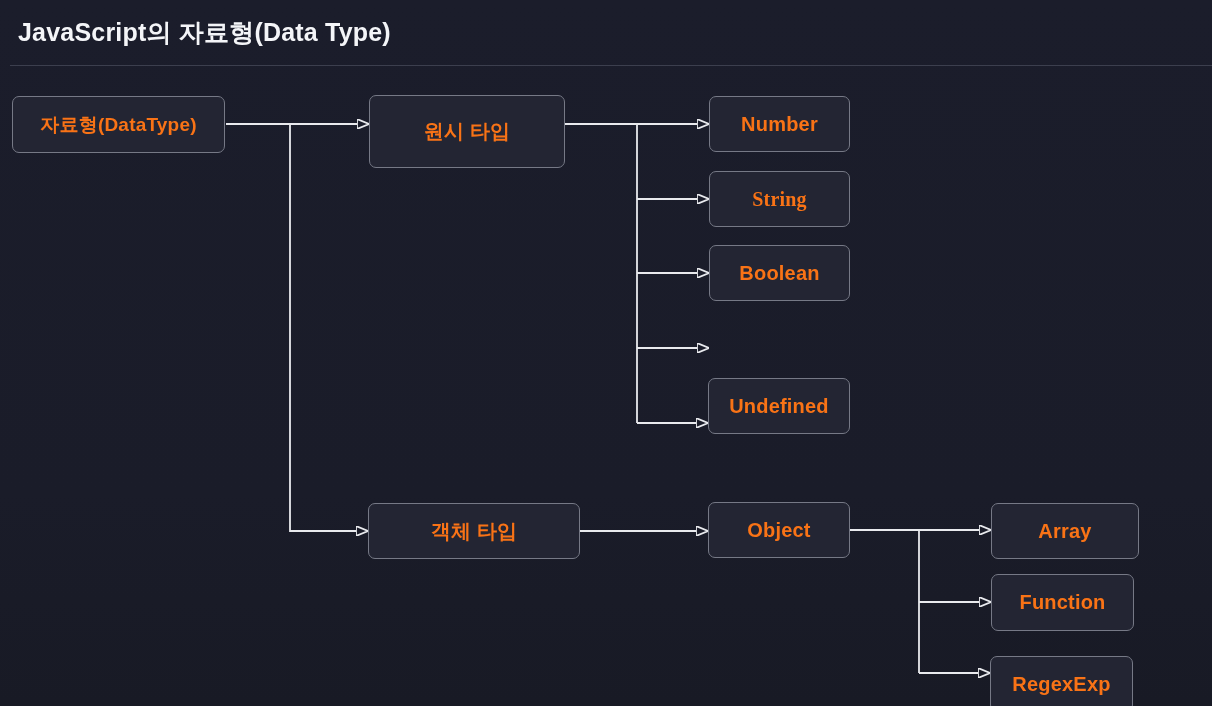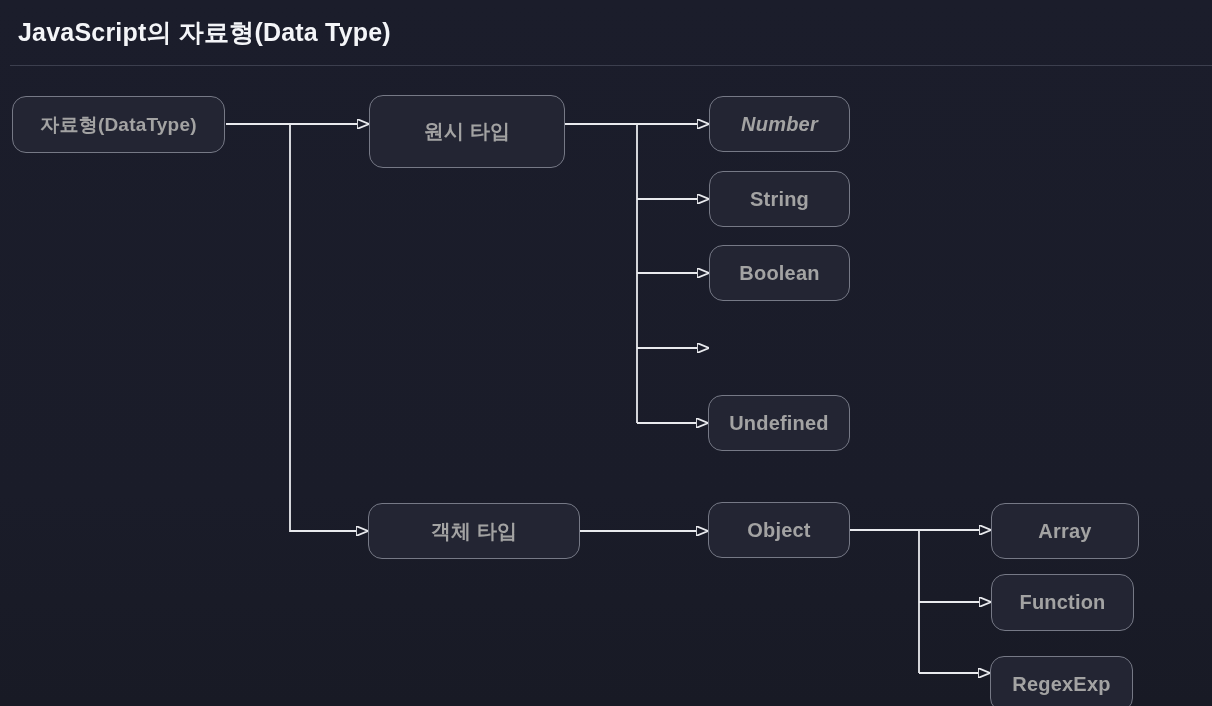--- a/index.html
+++ b/index.html
@@ -60,8 +60,8 @@
     justify-content: center;
     background: #232533;
     border: 1.5px solid #767986;
-    border-radius: 14px;
-    color: #a3a3a3;
+    border-radius: 7px;
+    color: #f97316;
     font-size: 20px;
     font-weight: 700;
     letter-spacing: 0.2px;

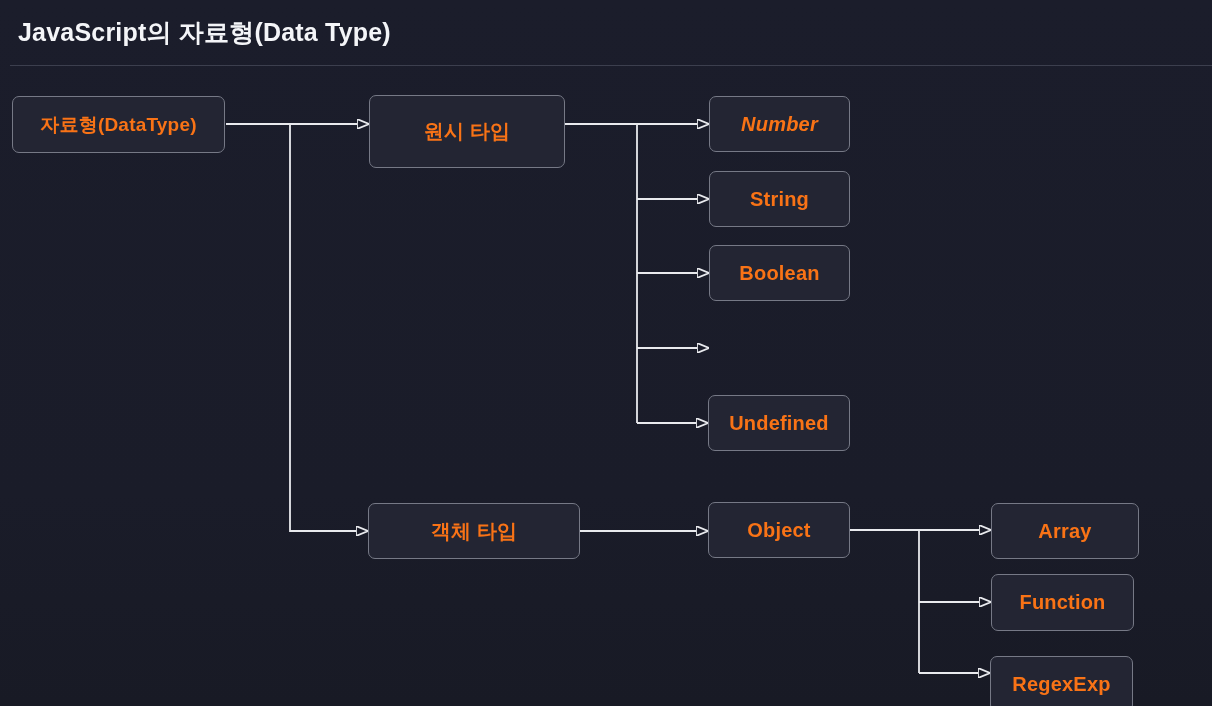--- a/index.html
+++ b/index.html
@@ -70,7 +70,7 @@
 
   .n-datatype   { left: 12px;  top: 96px;  width: 213px; height: 57px; font-size: 19px; }
   .n-primitive  { left: 369px; top: 95px;  width: 196px; height: 73px; }
-  .n-number     { left: 709px; top: 96px;  width: 141px; height: 56px; font-style: italic; }
+  .n-number     { left: 709px; top: 96px;  width: 141px; height: 56px; }
   .n-string     { left: 709px; top: 171px; width: 141px; height: 56px; }
   .n-boolean    { left: 709px; top: 245px; width: 141px; height: 56px; }
   .n-null       { left: 709px; top: 320px; width: 141px; height: 56px; }

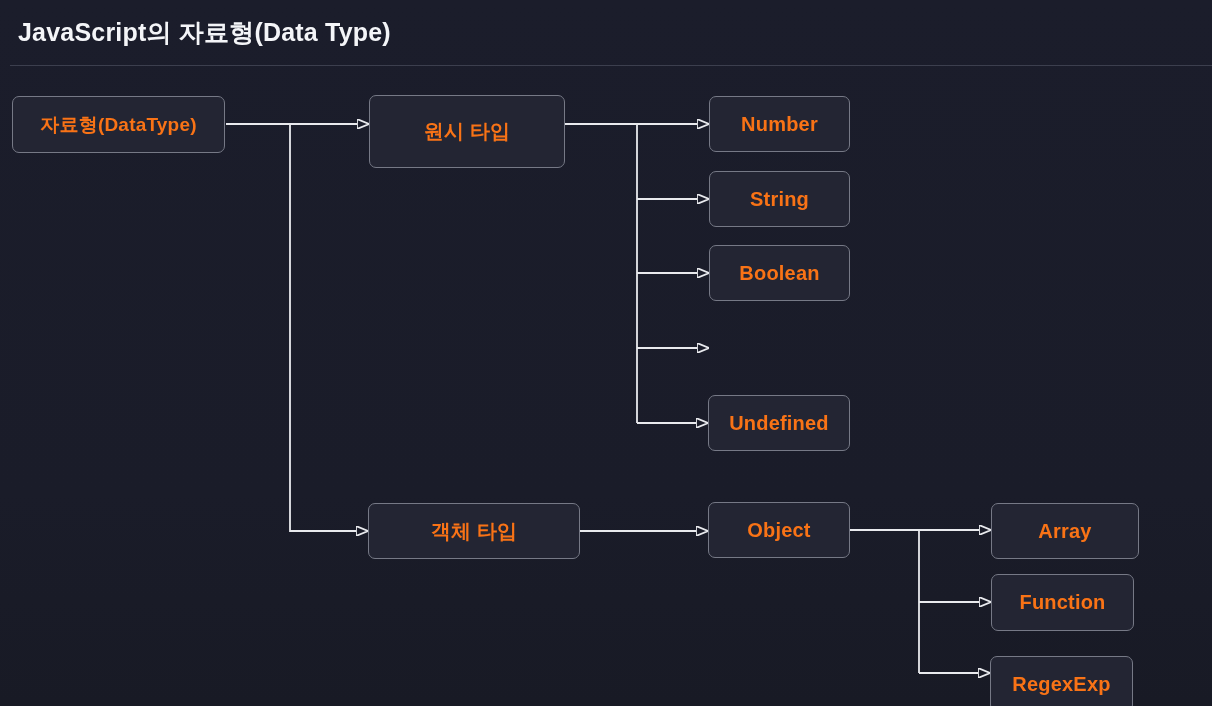--- a/index.html
+++ b/index.html
@@ -71,7 +71,7 @@
   .n-datatype   { left: 12px;  top: 96px;  width: 213px; height: 57px; font-size: 19px; }
   .n-primitive  { left: 369px; top: 95px;  width: 196px; height: 73px; }
   .n-number     { left: 709px; top: 96px;  width: 141px; height: 56px; }
-  .n-string     { left: 709px; top: 171px; width: 141px; height: 56px; }
+  .n-string     { left: 709px; top: 171px; width: 141px; height: 56px; font-family: Liberation Serif, serif; }
   .n-boolean    { left: 709px; top: 245px; width: 141px; height: 56px; }
   .n-null       { left: 709px; top: 320px; width: 141px; height: 56px; }
   .n-undefined  { left: 708px; top: 395px; width: 142px; height: 56px; }

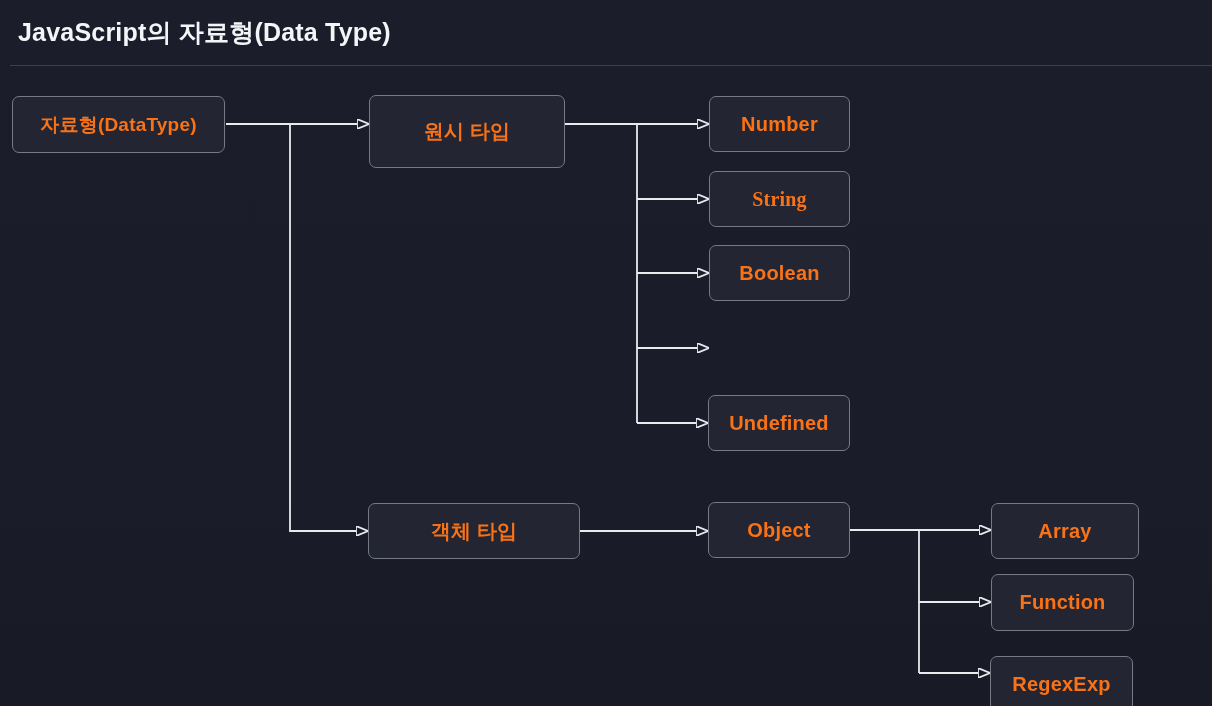--- a/index.html
+++ b/index.html
@@ -74,7 +74,7 @@
   .n-string     { left: 709px; top: 171px; width: 141px; height: 56px; font-family: Liberation Serif, serif; }
   .n-boolean    { left: 709px; top: 245px; width: 141px; height: 56px; }
   .n-null       { left: 709px; top: 320px; width: 141px; height: 56px; }
-  .n-undefined  { left: 708px; top: 395px; width: 142px; height: 56px; }
+  .n-undefined  { left: 708px; top: 378px; width: 142px; height: 56px; }
   .n-objecttype { left: 368px; top: 503px; width: 212px; height: 56px; }
   .n-object     { left: 708px; top: 502px; width: 142px; height: 56px; text-align: center; }
   .n-array      { left: 991px; top: 503px; width: 148px; height: 56px; }

